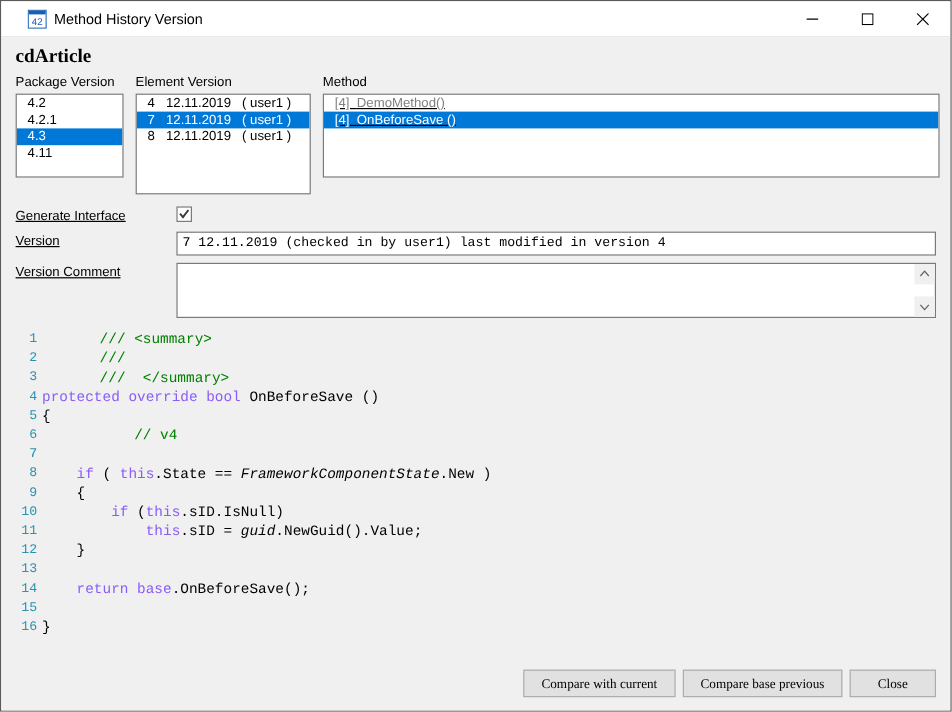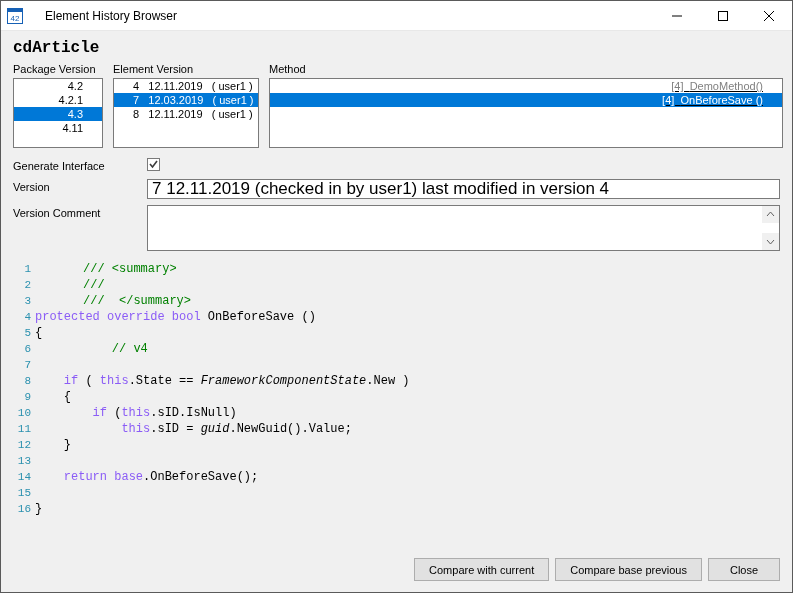--- a/index.html
+++ b/index.html
@@ -26,7 +26,7 @@
     margin-right: 6px;
     display: inline-flex;
     align-items: center;
-    justify-content: flex-start;
+    justify-content: flex-end;
   }
   .titlebar .title-text { flex: 1; font-size: 12px; color: #000; }
   .titlebar .win-btns { display: flex; height: 100%; }

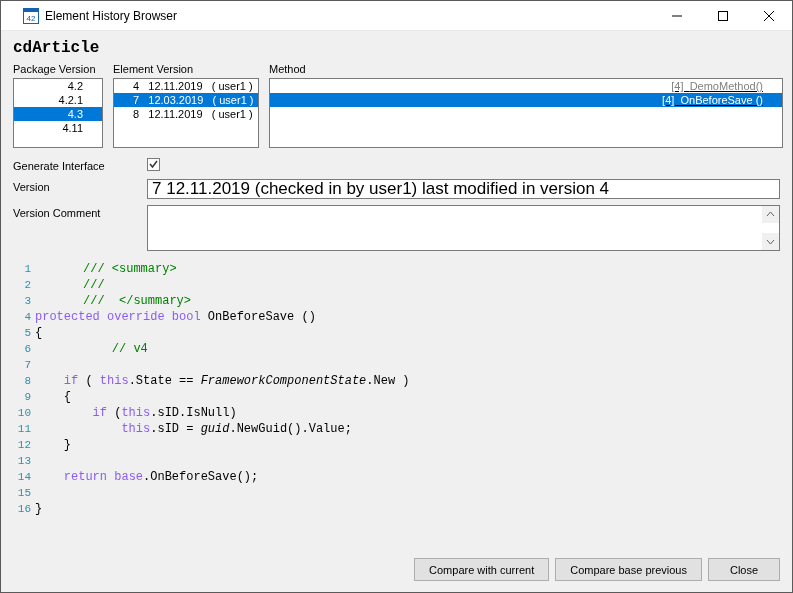--- a/index.html
+++ b/index.html
@@ -168,7 +168,7 @@
       <text x="8" y="13" text-anchor="middle" font-size="8" fill="#1560b5" font-family="Arial">42</text>
     </svg>
   </span>
-  <span class="title-text">Element History Browser</span>
+  <span class="title-text">Method History Version</span>
   <div class="win-btns">
     <div class="win-btn">
       <svg width="10" height="10">

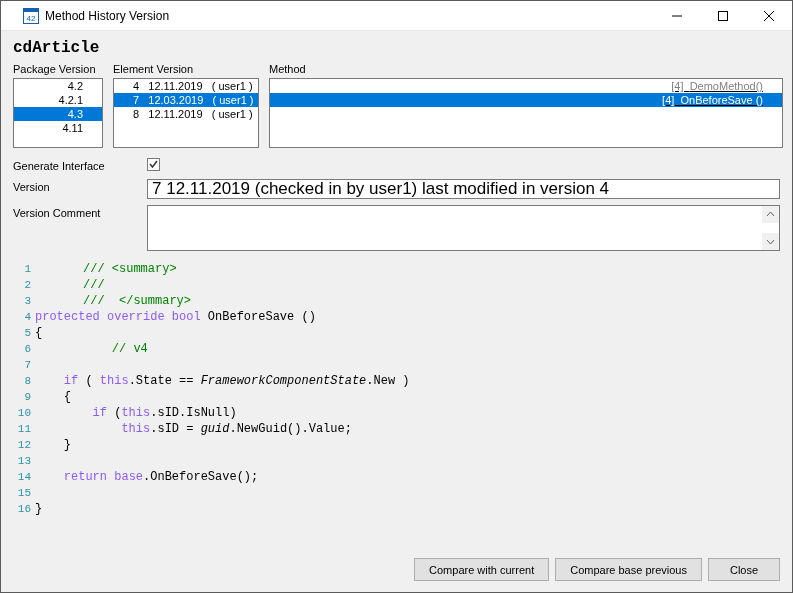--- a/index.html
+++ b/index.html
@@ -44,7 +44,7 @@
     padding: 0 12px;
   }
   .heading {
-    font-family: Liberation Mono, monospace;
+    font-family: Liberation Serif, serif;
     font-weight: bold;
     font-size: 16px;
     padding: 8px 0 6px 0;

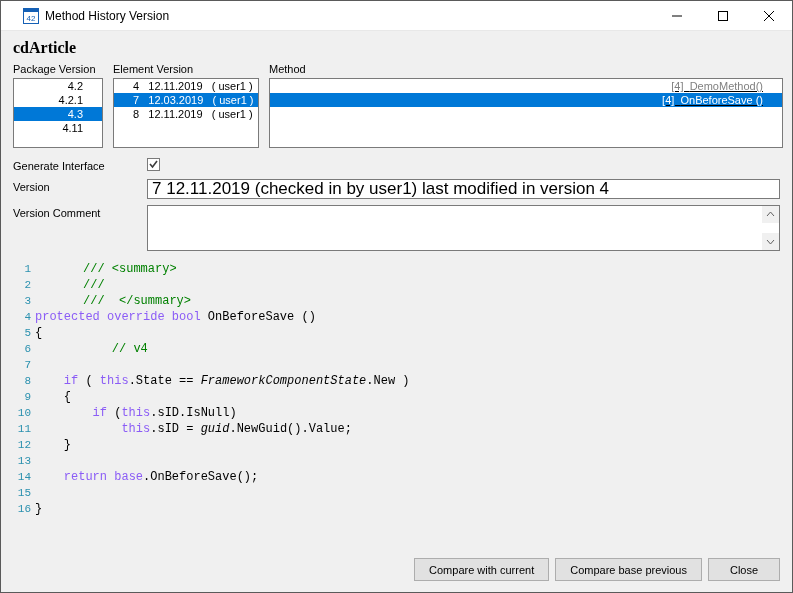--- a/index.html
+++ b/index.html
@@ -70,7 +70,7 @@
   .listbox.pkg { width: 90px; height: 70px; }
   .listbox.elem { width: 146px; height: 70px; }
   .listbox.meth { width: 514px; height: 70px; text-decoration: underline; }
-  .listbox .item { padding: 0 19px; white-space: pre; text-align: right; }
+  .listbox .item { padding: 0 9px; white-space: pre; }
   .listbox .item.sel { background: #0078d7; color: #fff; }
   .listbox .item.gray { color: #808080; }
   .listbox .item .v { color: #808080; }

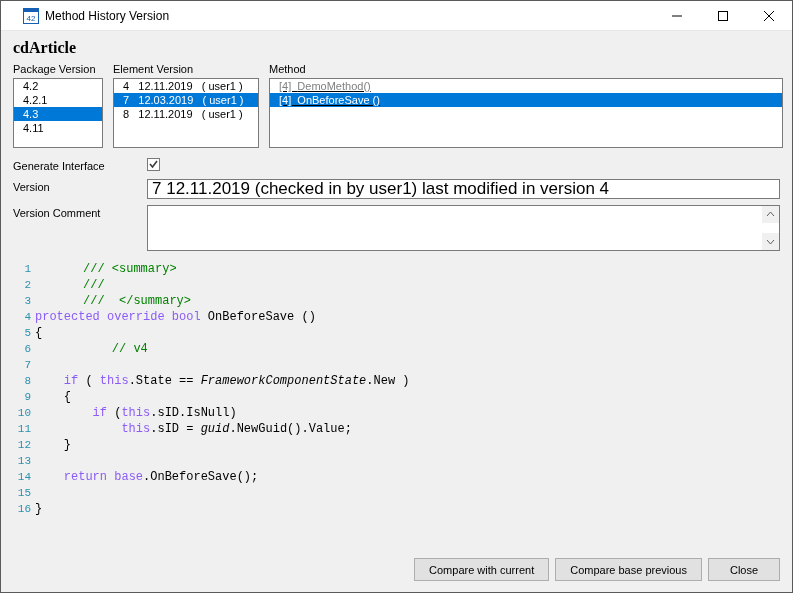--- a/index.html
+++ b/index.html
@@ -68,7 +68,7 @@
     overflow: hidden;
   }
   .listbox.pkg { width: 90px; height: 70px; }
-  .listbox.elem { width: 146px; height: 70px; }
+  .listbox.elem { width: 146px; height: 84px; }
   .listbox.meth { width: 514px; height: 70px; text-decoration: underline; }
   .listbox .item { padding: 0 9px; white-space: pre; }
   .listbox .item.sel { background: #0078d7; color: #fff; }

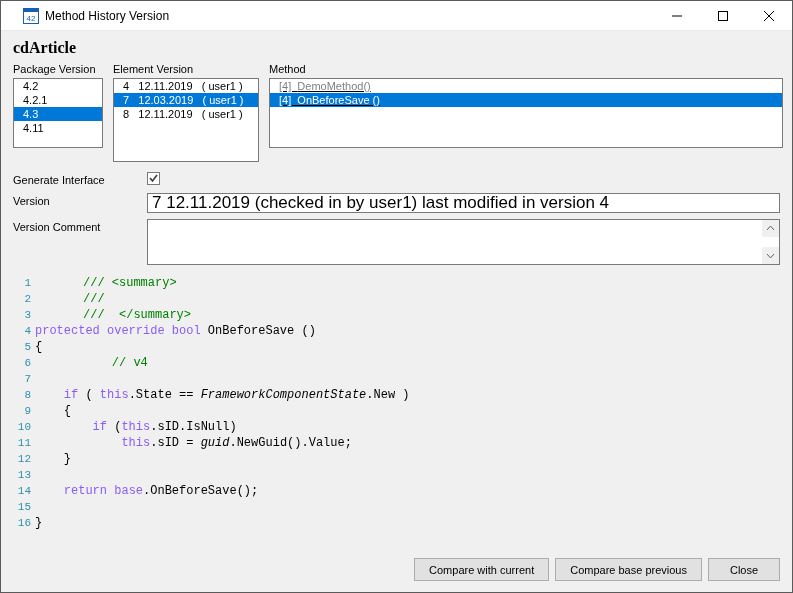--- a/index.html
+++ b/index.html
@@ -207,7 +207,7 @@
       <div class="list-label">Element Version</div>
       <div class="listbox elem" id="elem-list">
           <div class="item">4   12.11.2019   ( user1 )</div>
-          <div class="item sel">7   12.03.2019   ( user1 )</div>
+          <div class="item sel">7   12.11.2019   ( user1 )</div>
           <div class="item">8   12.11.2019   ( user1 )</div>
         </div>
     </div>

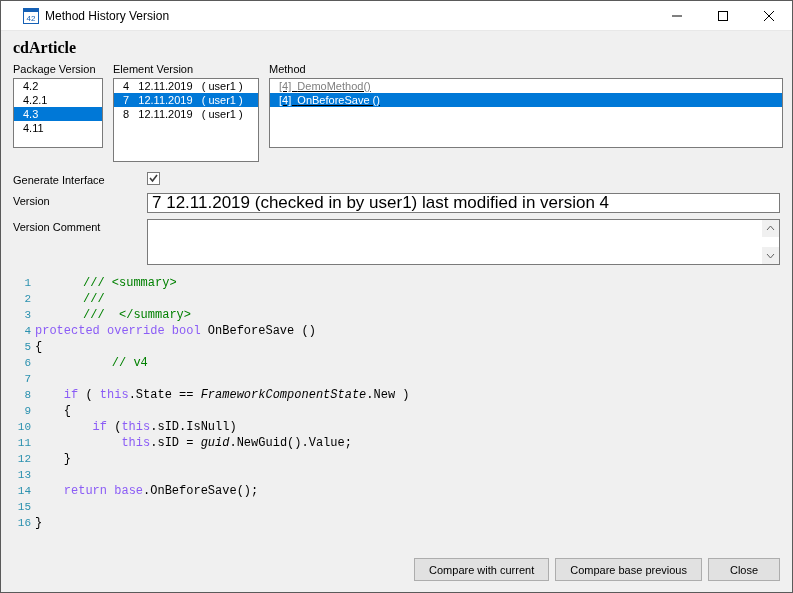--- a/index.html
+++ b/index.html
@@ -77,7 +77,7 @@
   .listbox .item.sel .v { color: #fff; }
   .form-rows { margin-top: 8px; }
   .form-row { display: flex; align-items: flex-start; margin-bottom: 6px; }
-  .form-row .lbl { width: 134px; font-size: 11px; padding-top: 2px; }
+  .form-row .lbl { width: 134px; font-size: 11px; padding-top: 2px; text-decoration: underline; }
   .form-row .ctl { flex: 1; }
   .checkbox {
     width: 13px; height: 13px;

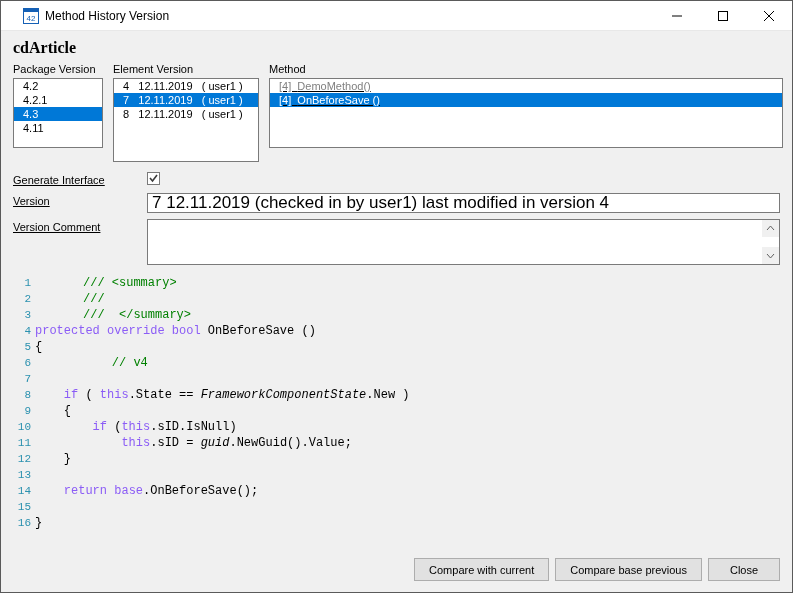--- a/index.html
+++ b/index.html
@@ -93,8 +93,9 @@
     height: 20px;
     width: 100%;
     padding: 2px 4px;
-    font-size: 17px;
+    font-size: 11px;
     line-height: 14px;
+    font-family: Liberation Mono, monospace;
   }
   .textarea-wrap {
     position: relative;

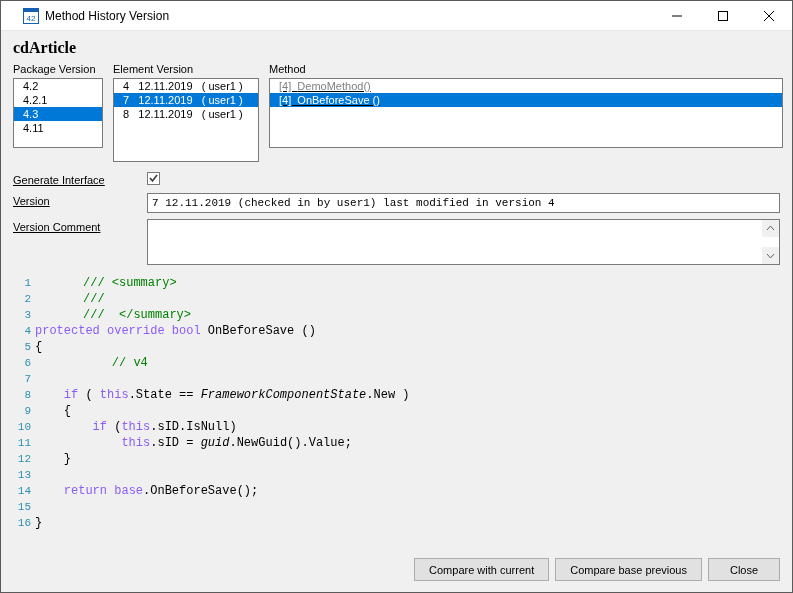--- a/index.html
+++ b/index.html
@@ -155,6 +155,7 @@
     align-items: center;
     justify-content: center;
     min-width: 72px;
+    font-family: Liberation Serif, serif;
   }
 </style>
 </head>

